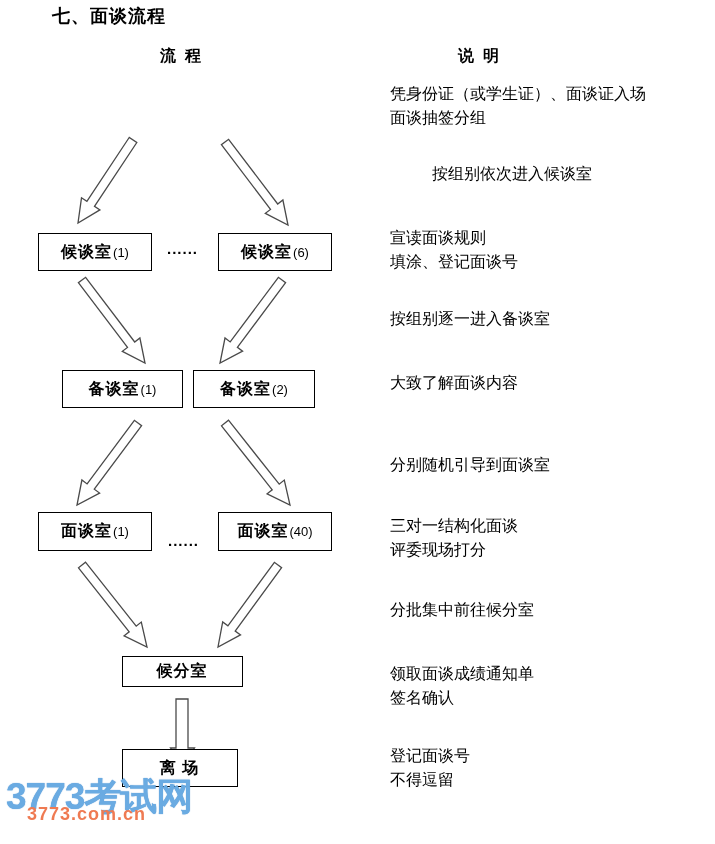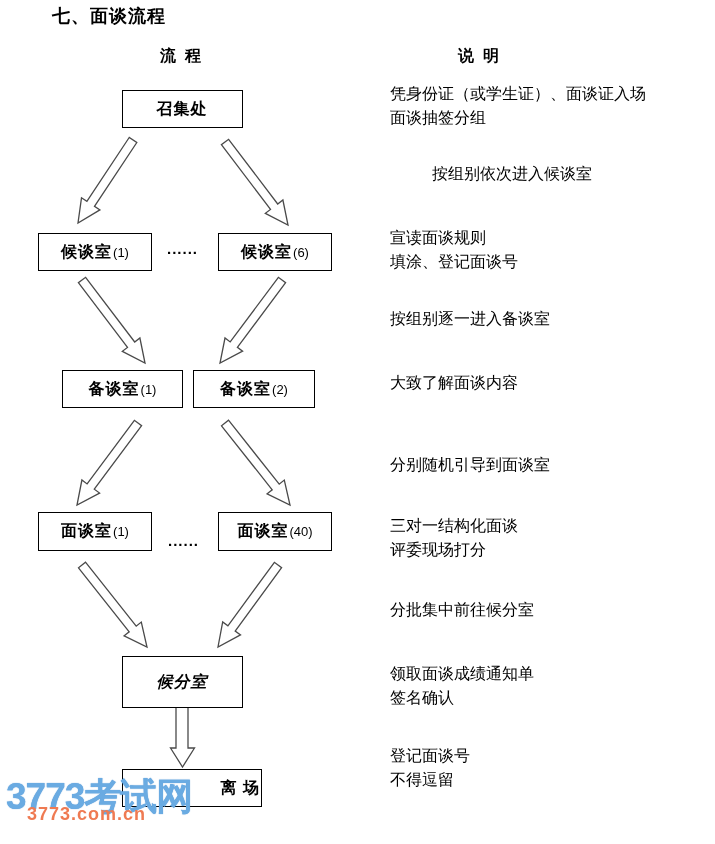--- a/index.html
+++ b/index.html
@@ -104,10 +104,6 @@
     <polygon points="176,699 176,748 170.5,748 182.5,767 194.5,748 188,748 188,699"></polygon>
   </svg>
 
-  <div class="node n0">
-    <span class="box-label">召集处</span>
-      <span class="box-suffix"></span>
-  </div>
 
   <div class="node n1">
     <span class="box-label">候谈室</span>

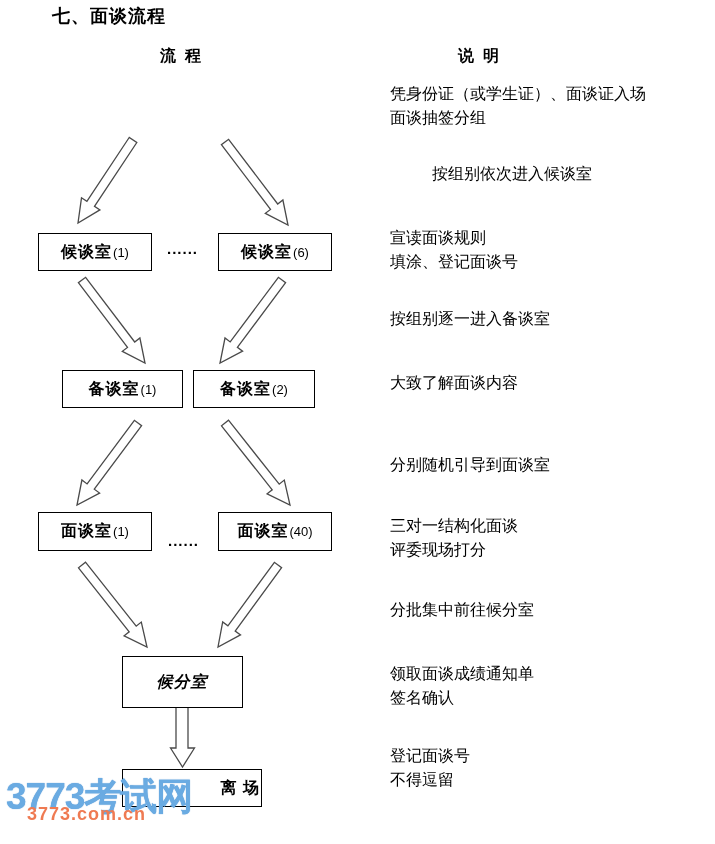--- a/index.html
+++ b/index.html
@@ -43,7 +43,7 @@
   .n4{left:193px;top:370px;width:122px;height:38px;}
   .n5{left:38px;top:512px;width:114px;height:39px;}
   .n6{left:218px;top:512px;width:114px;height:39px;}
-  .n7{left:122px;top:656px;width:121px;height:52px;font-style:italic;}
+  .n7{left:122px;top:656px;width:121px;height:31px;}
   .n8{left:122px;top:769px;width:140px;height:38px;justify-content:flex-end;}
   .dots{
     position:absolute;

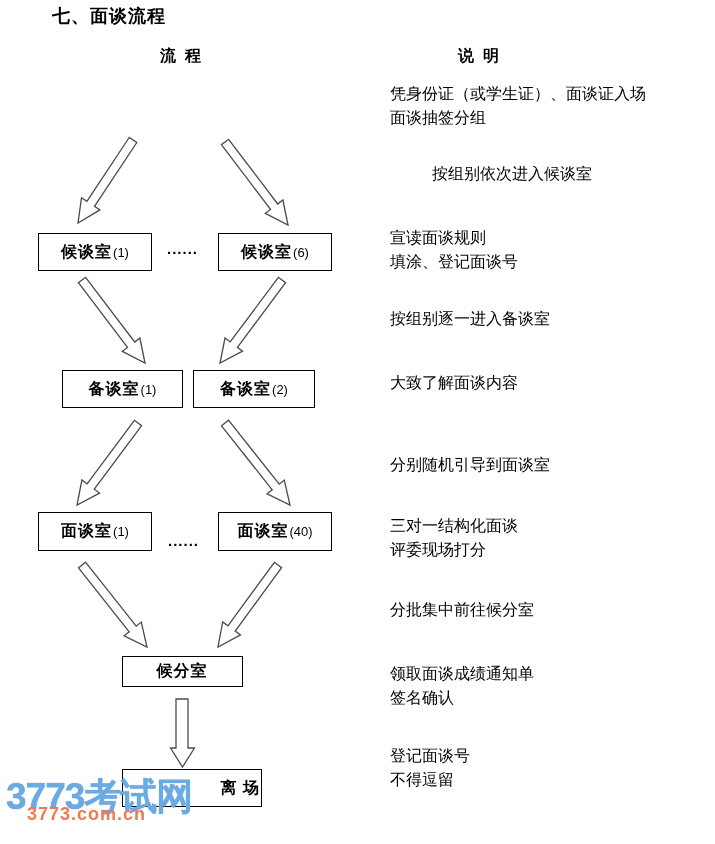--- a/index.html
+++ b/index.html
@@ -44,7 +44,7 @@
   .n5{left:38px;top:512px;width:114px;height:39px;}
   .n6{left:218px;top:512px;width:114px;height:39px;}
   .n7{left:122px;top:656px;width:121px;height:31px;}
-  .n8{left:122px;top:769px;width:140px;height:38px;justify-content:flex-end;}
+  .n8{left:122px;top:749px;width:116px;height:38px;}
   .dots{
     position:absolute;
     font-size:15px;font-weight:bold;letter-spacing:1px;

